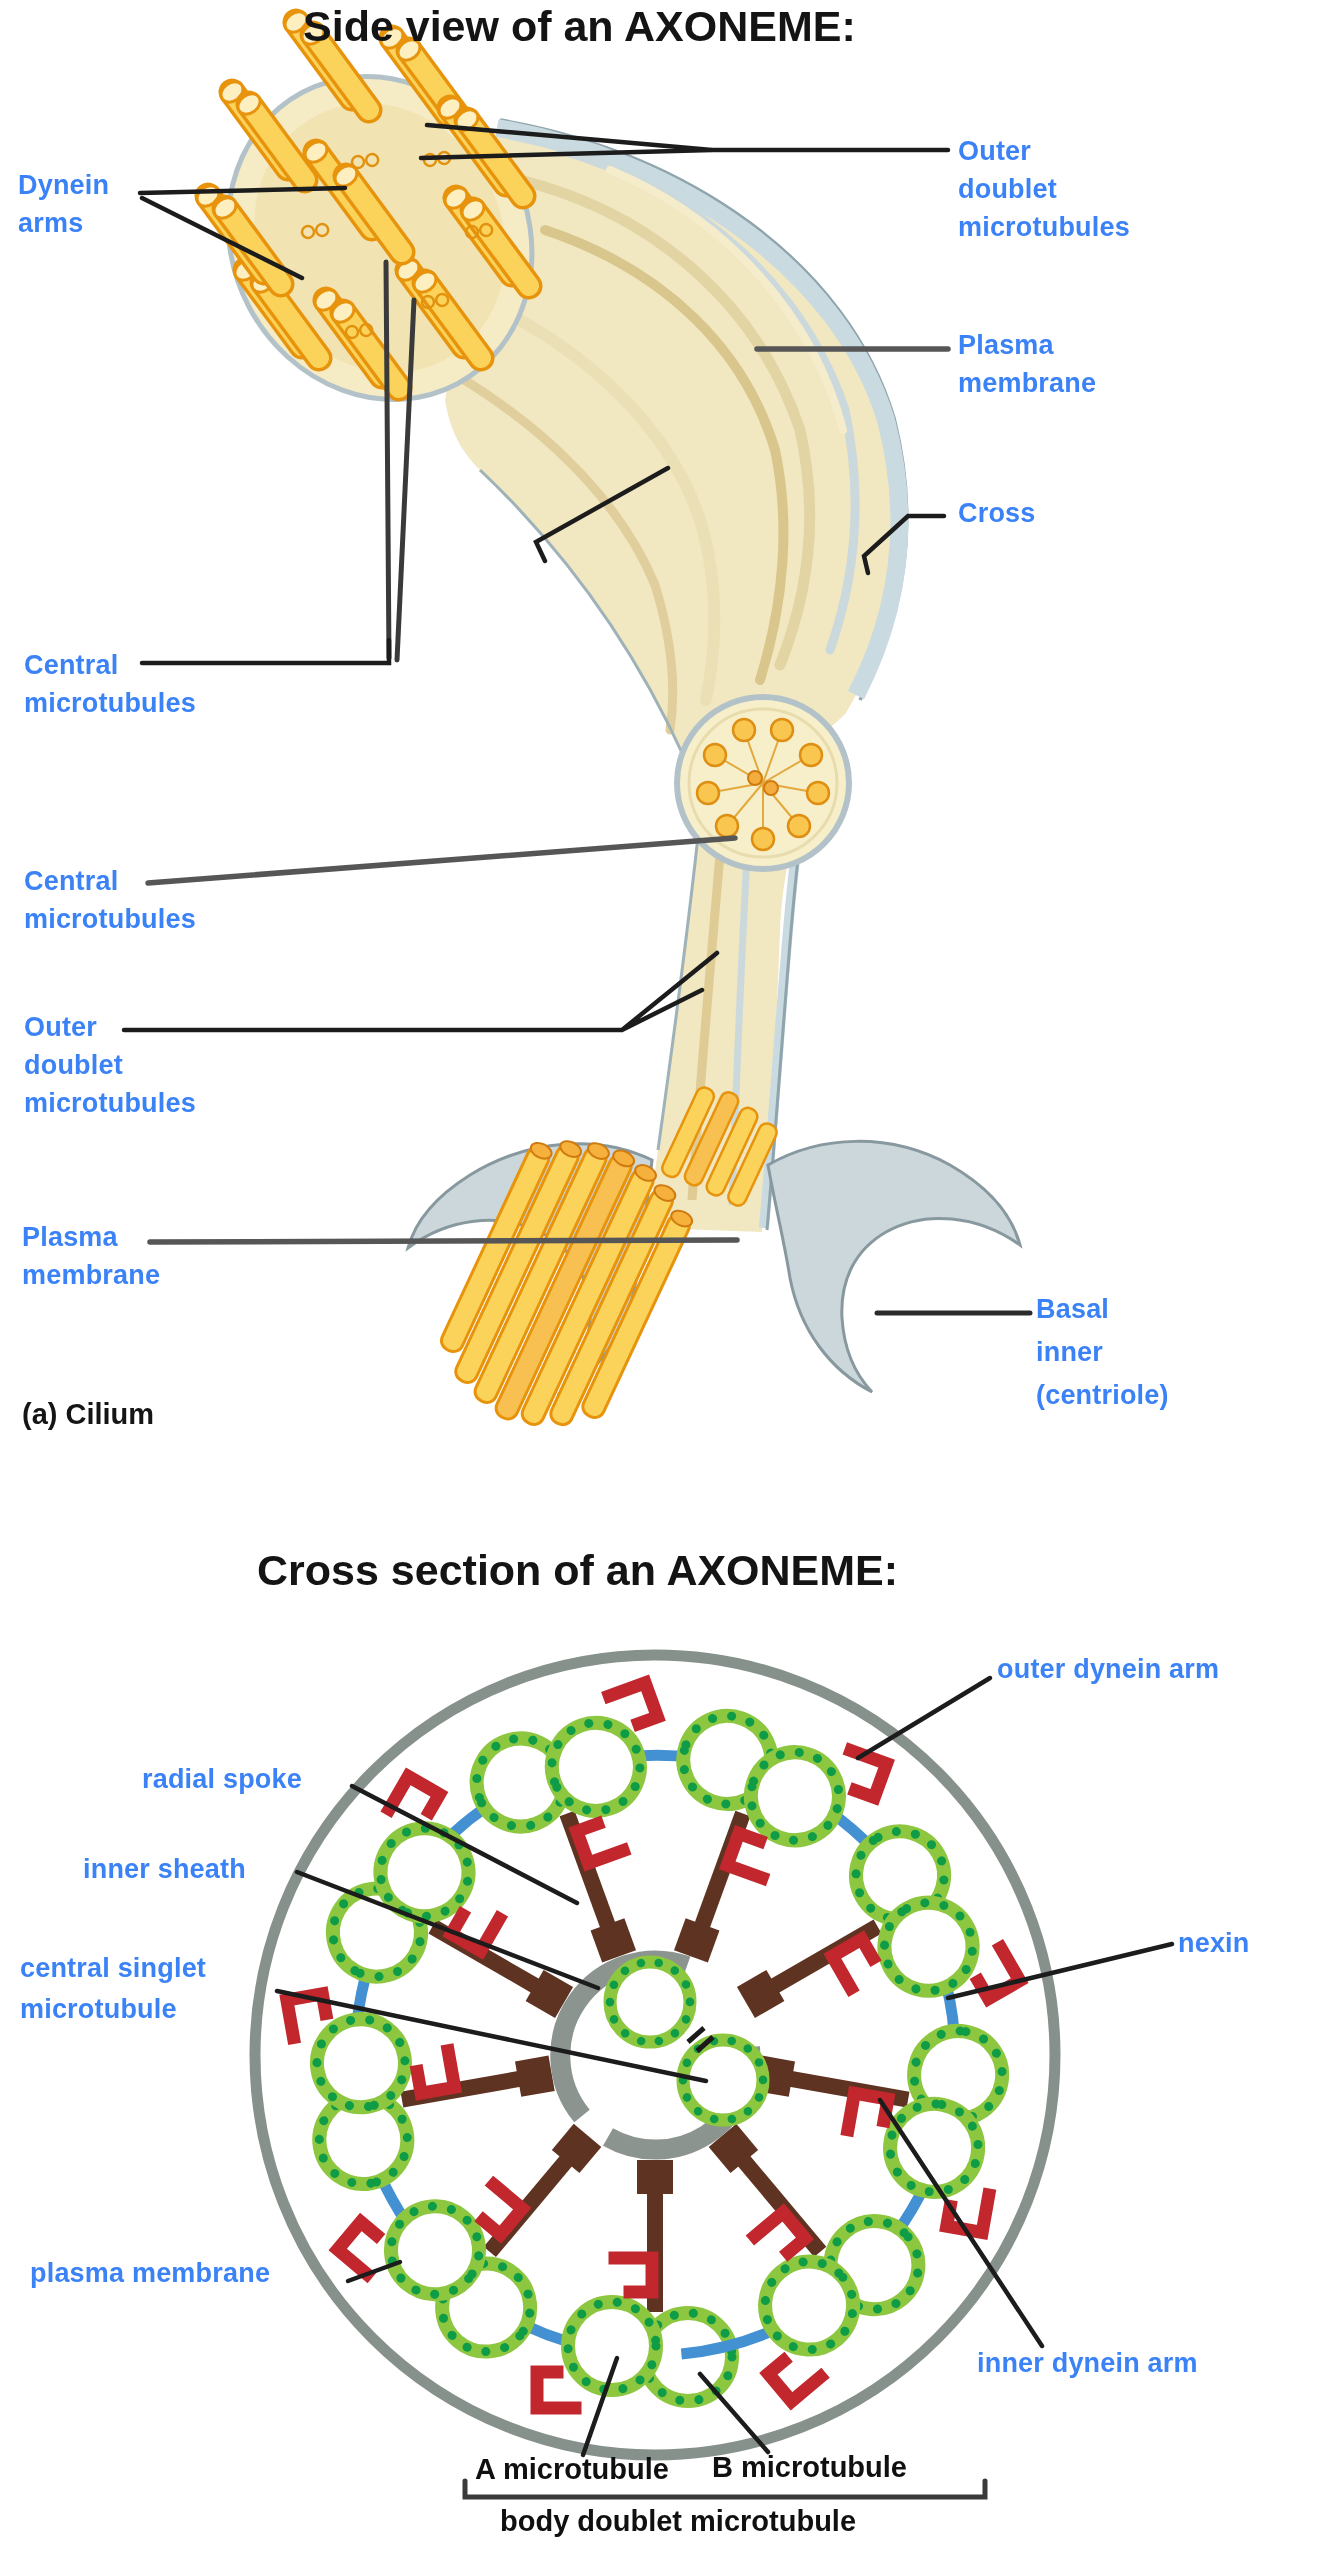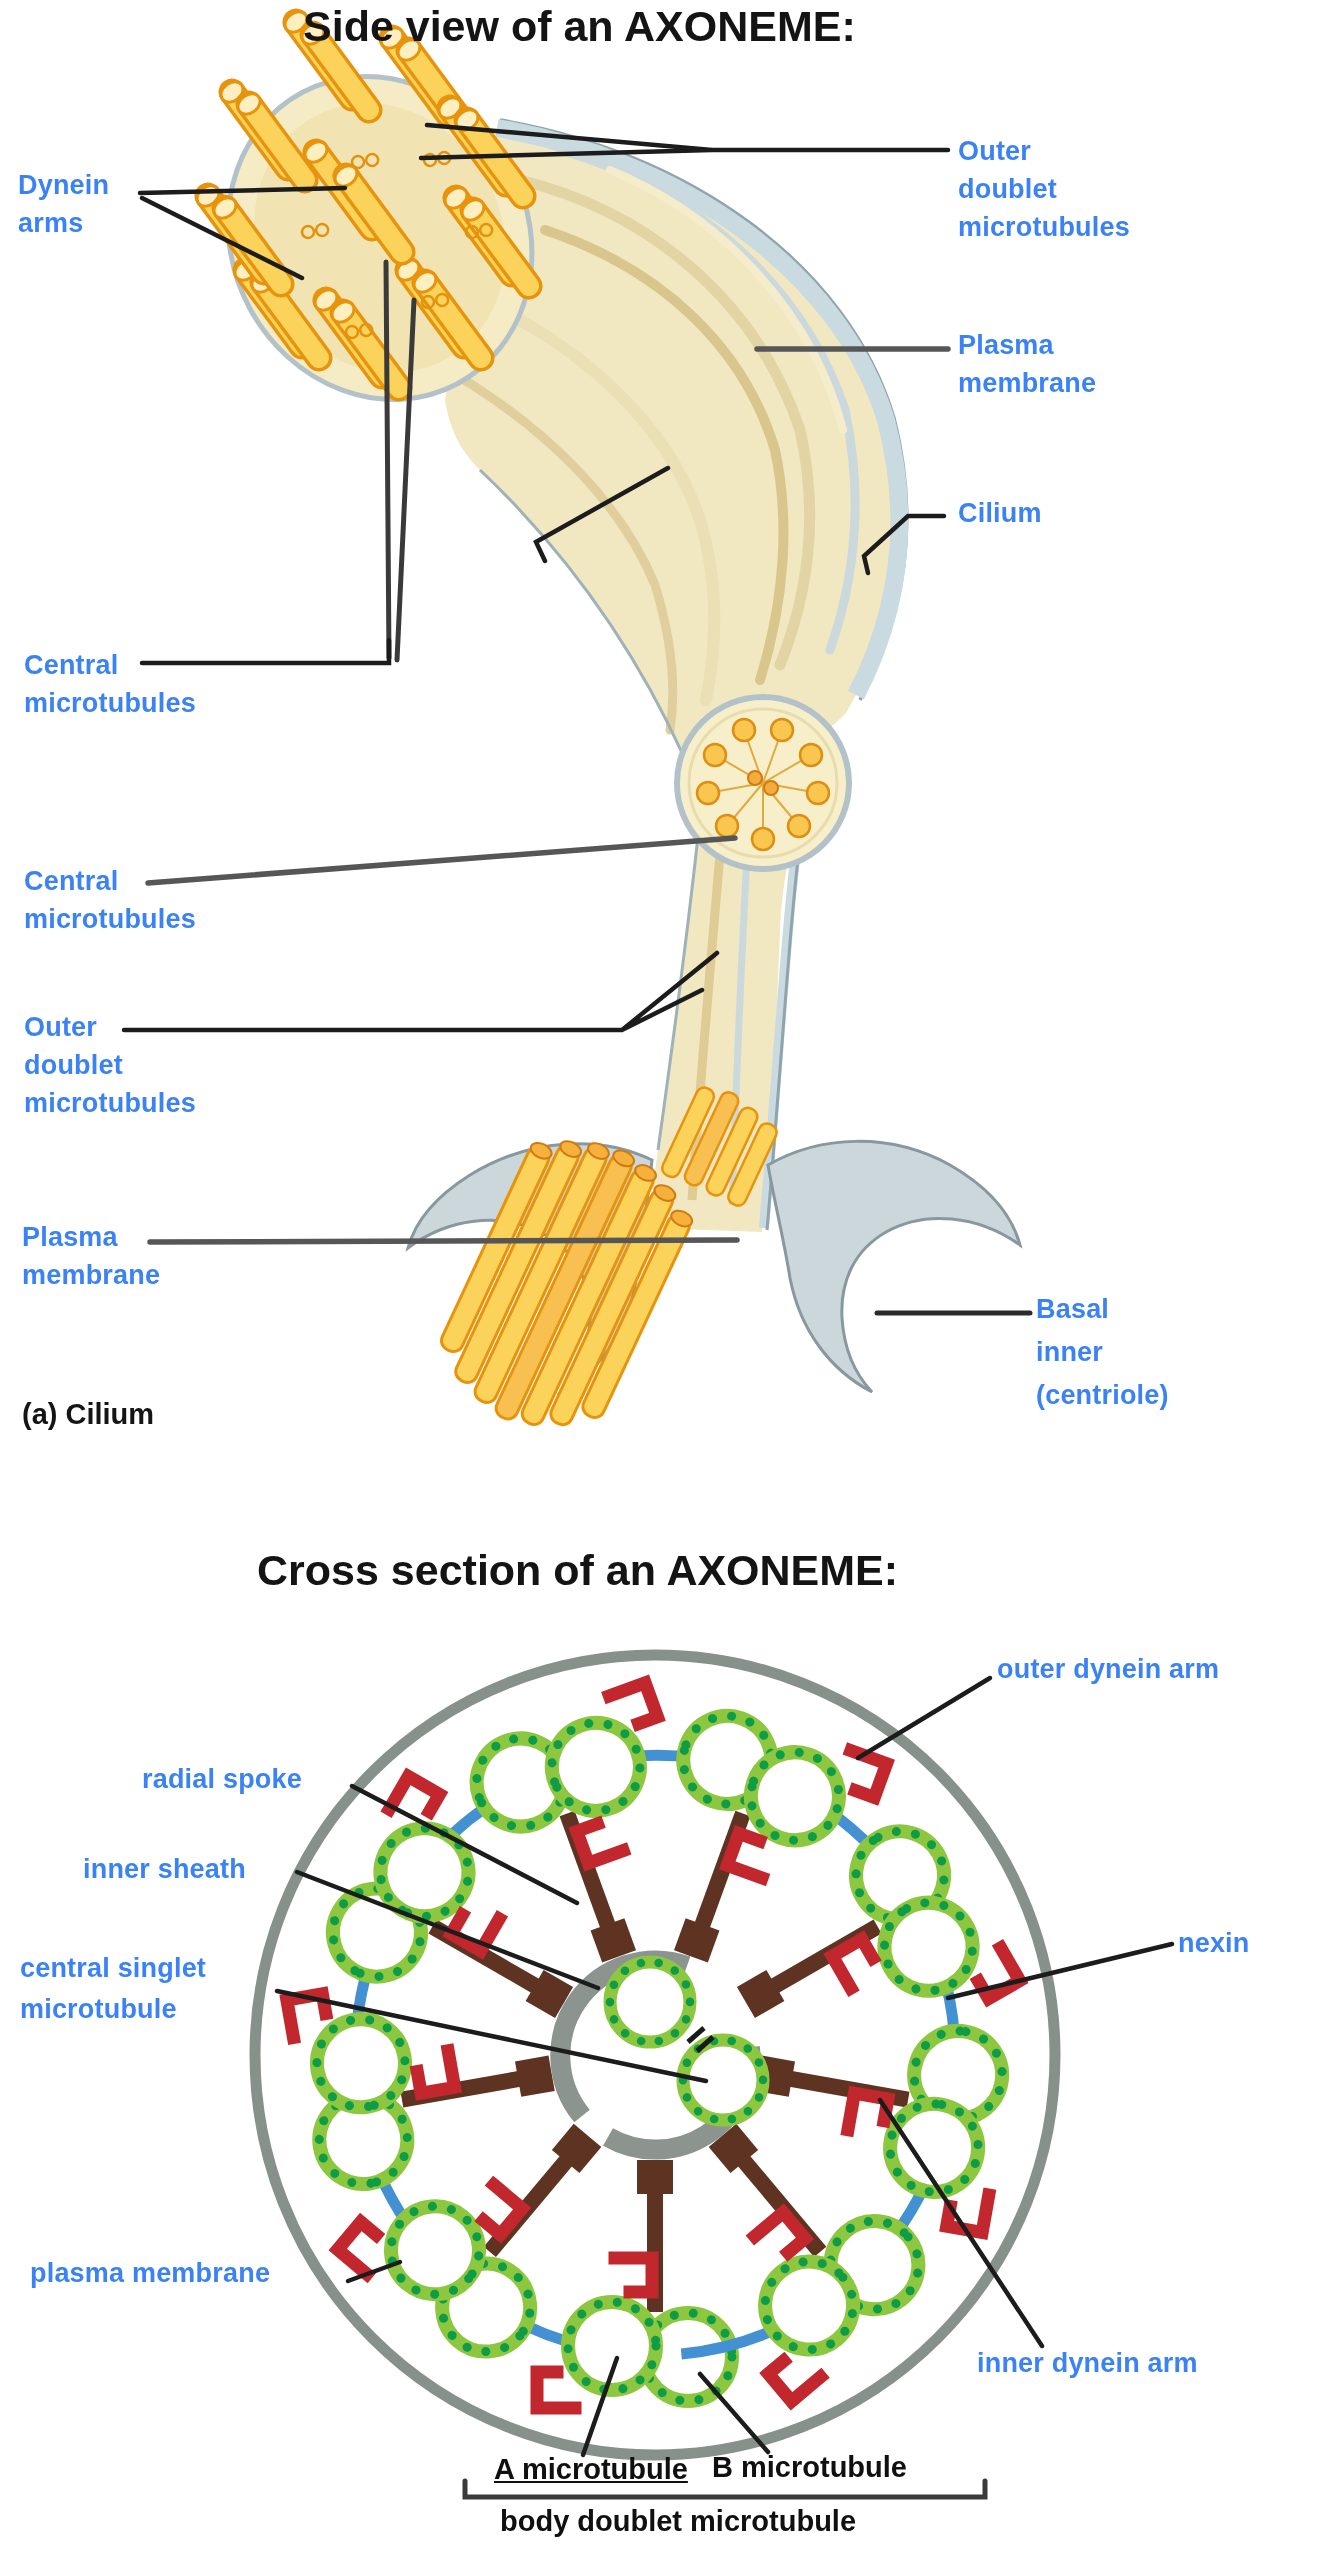--- a/index.html
+++ b/index.html
@@ -257,7 +257,7 @@
 microtubules</div>
   <div class="lbl" style="left:958px;top:326px;">Plasma
 membrane</div>
-  <div class="lbl" style="left:958px;top:494px;">Cilium</div>
+  <div class="lbl" style="left:958px;top:494px;">Cross</div>
   <div class="lbl" style="left:24px;top:646px;">Central
 microtubules</div>
   <div class="lbl" style="left:24px;top:862px;">Central

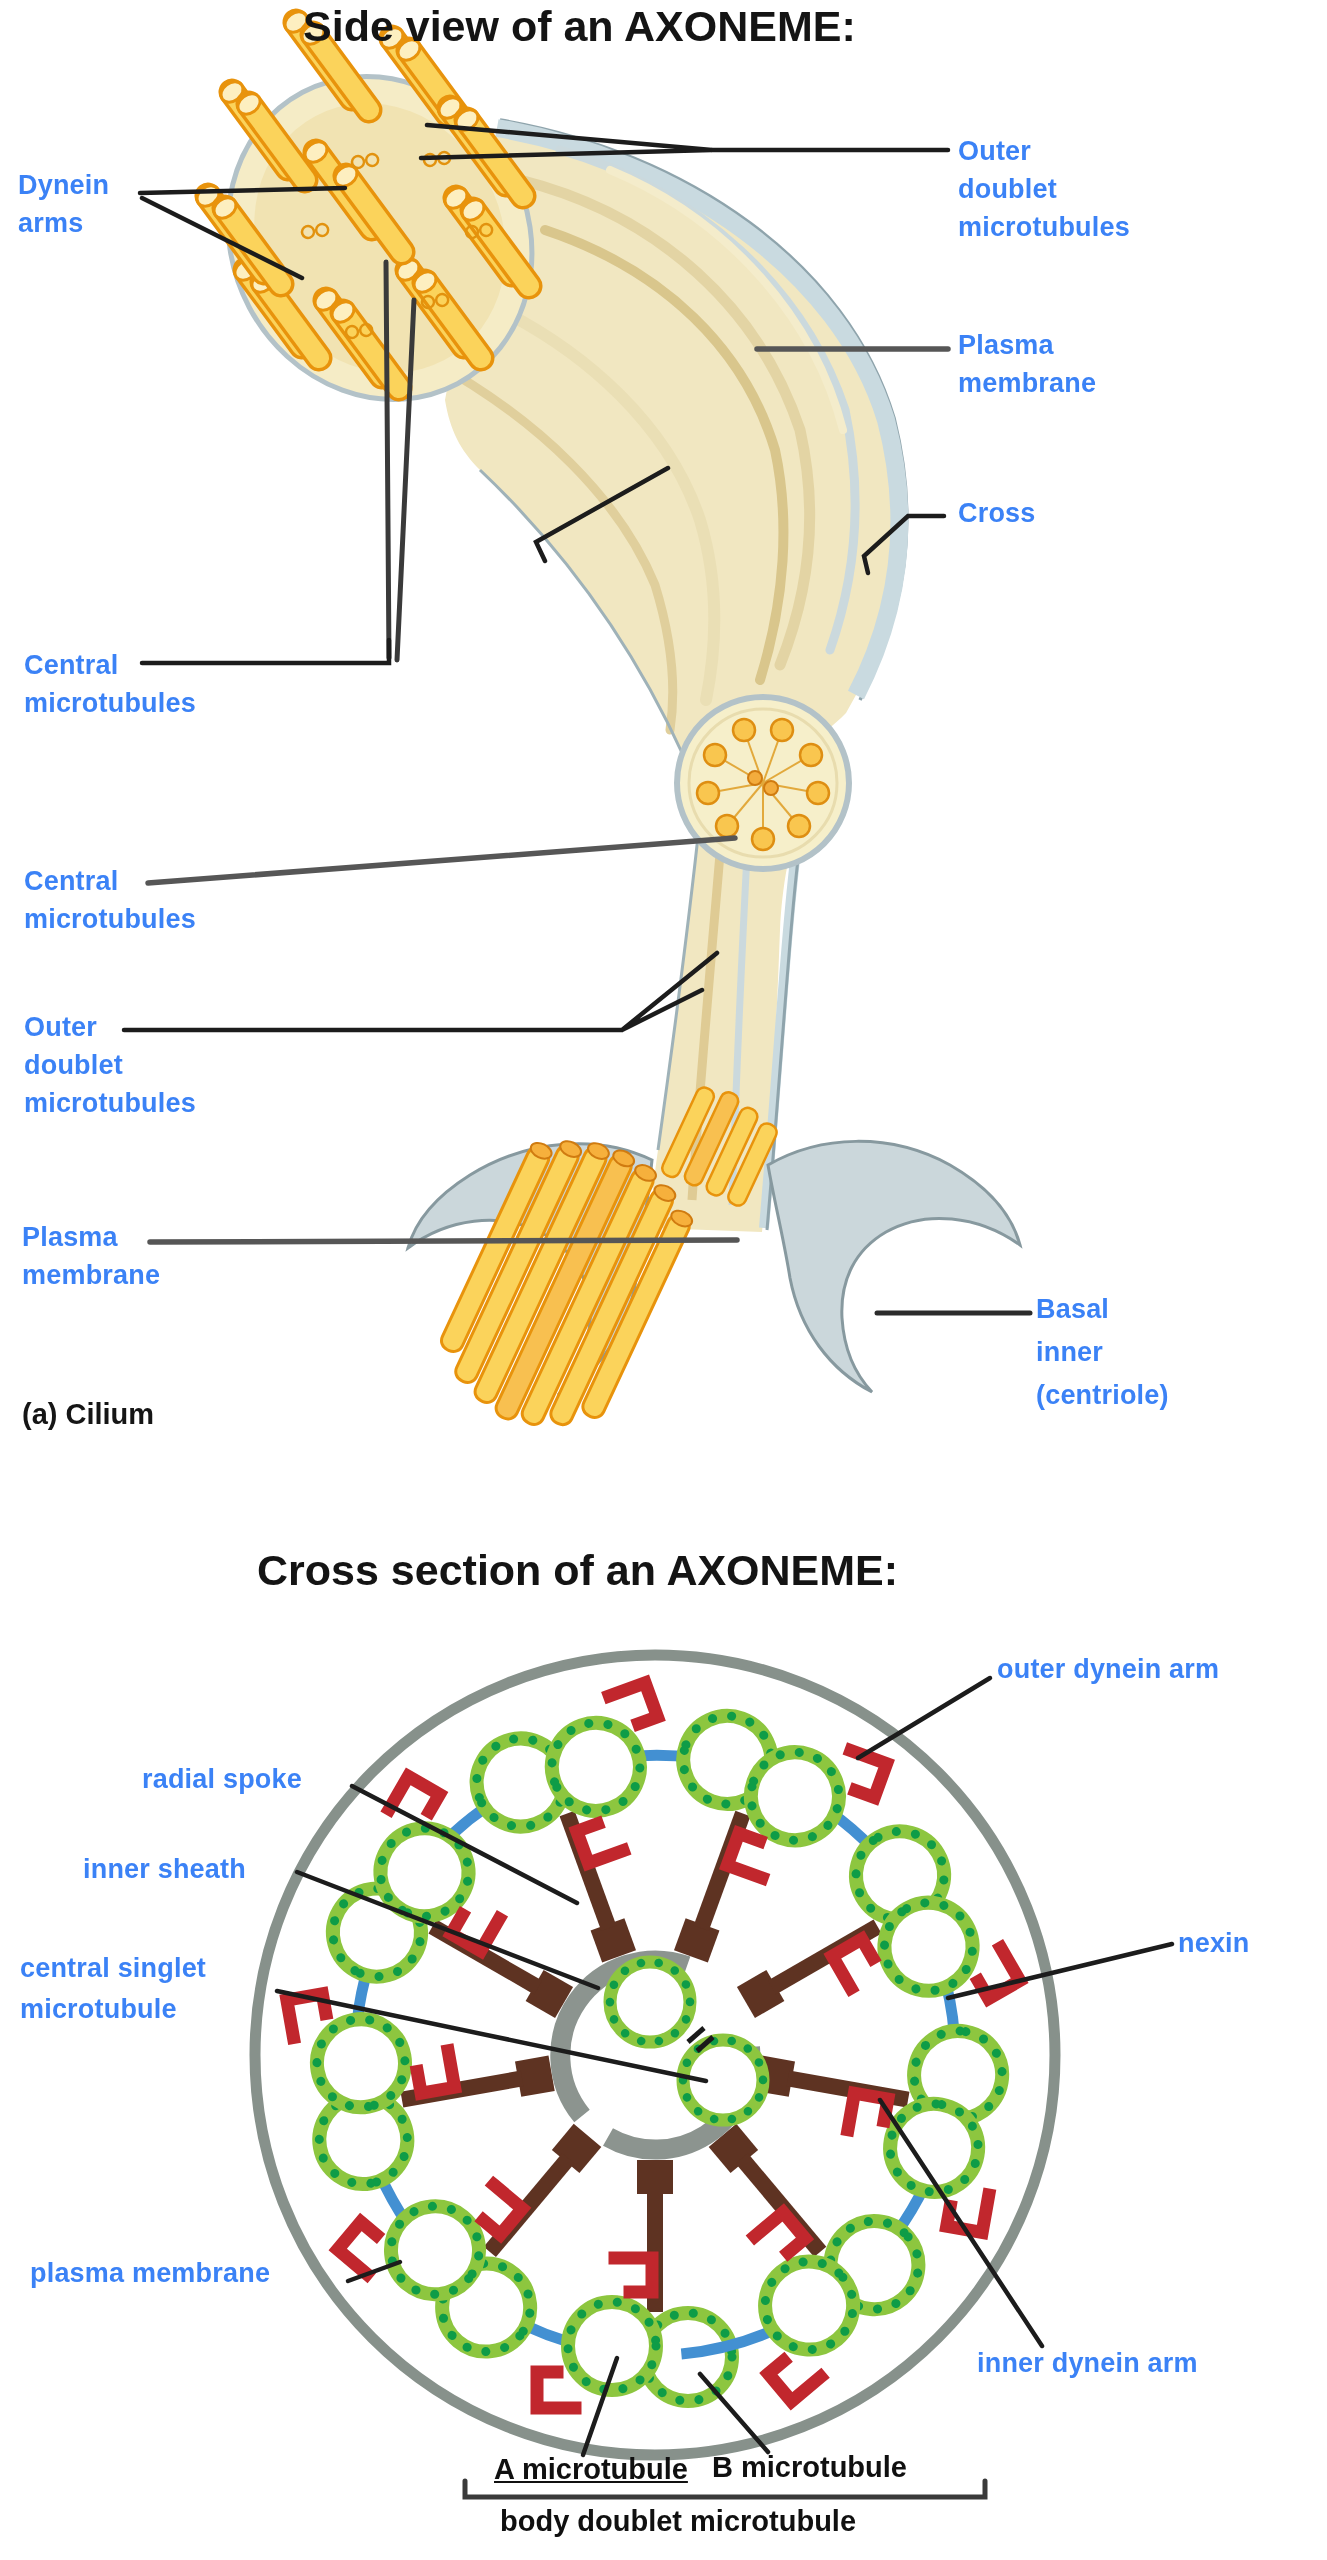--- a/index.html
+++ b/index.html
@@ -282,7 +282,7 @@
   <div class="lbl" style="left:997px;top:1650px;">outer dynein arm</div>
   <div class="lbl" style="left:1178px;top:1924px;">nexin</div>
   <div class="lbl" style="left:977px;top:2344px;">inner dynein arm</div>
-  <div class="lbl-b" style="left:494px;top:2452px;text-decoration:underline;">A microtubule</div>
+  <div class="lbl-b" style="left:475px;top:2452px;">A microtubule</div>
   <div class="lbl-b" style="left:712px;top:2450px;">B microtubule</div>
   <div class="lbl-b" style="left:500px;top:2504px;">body doublet microtubule</div>
 </div>

